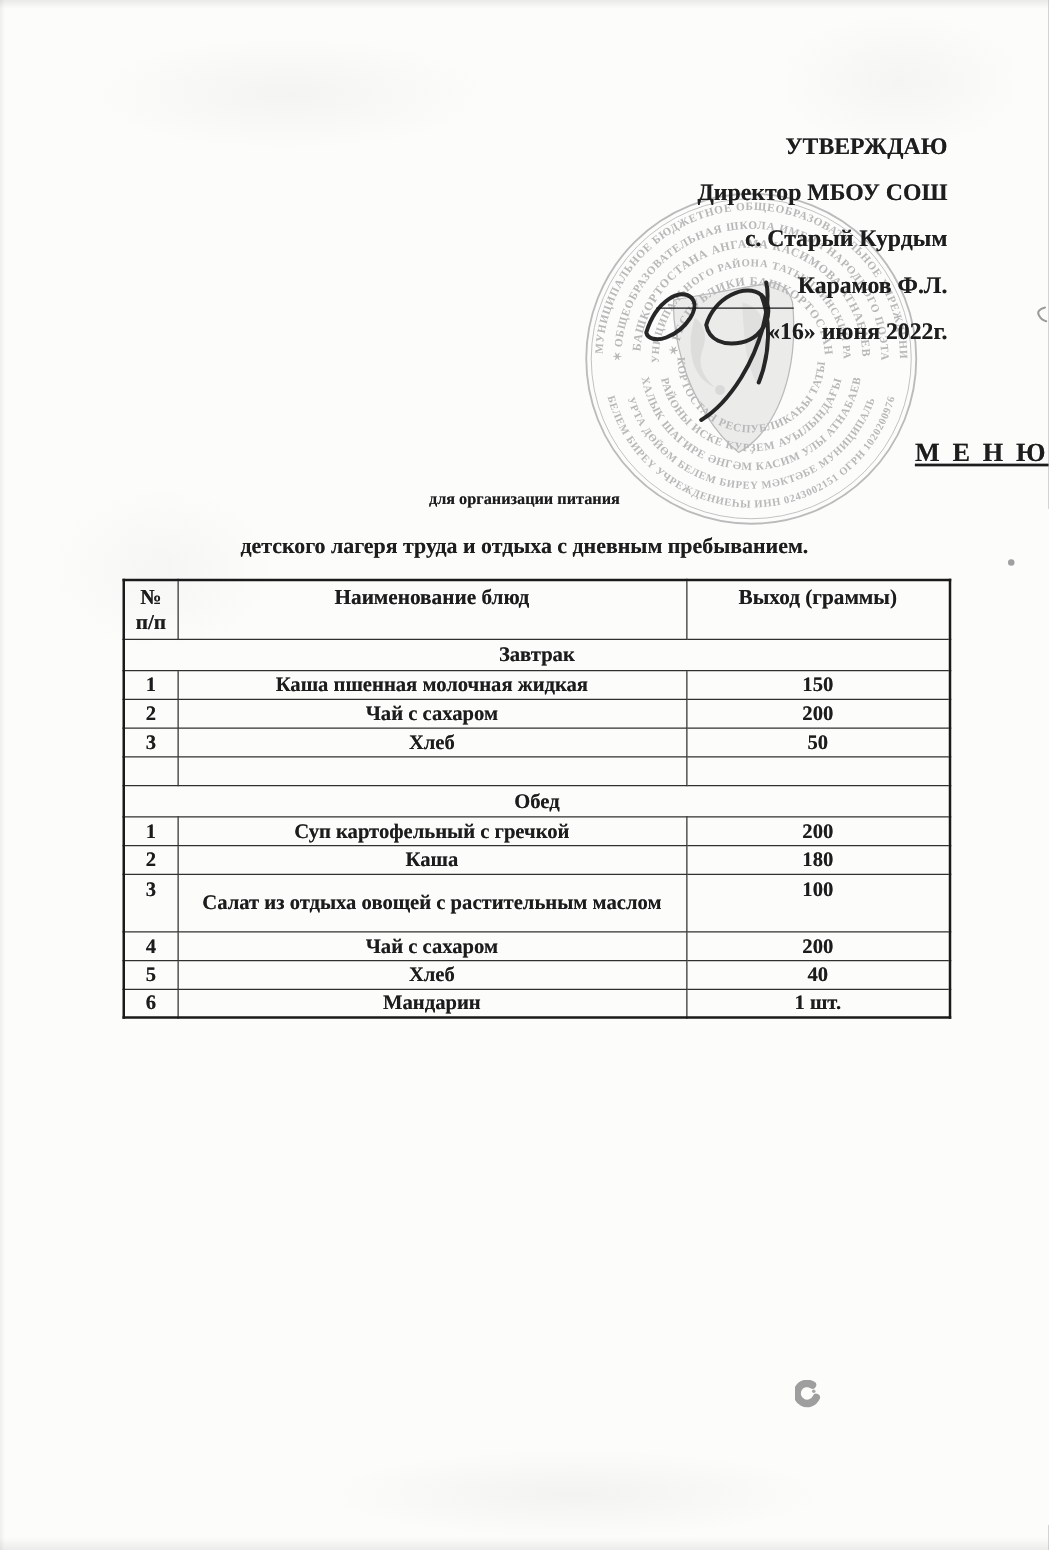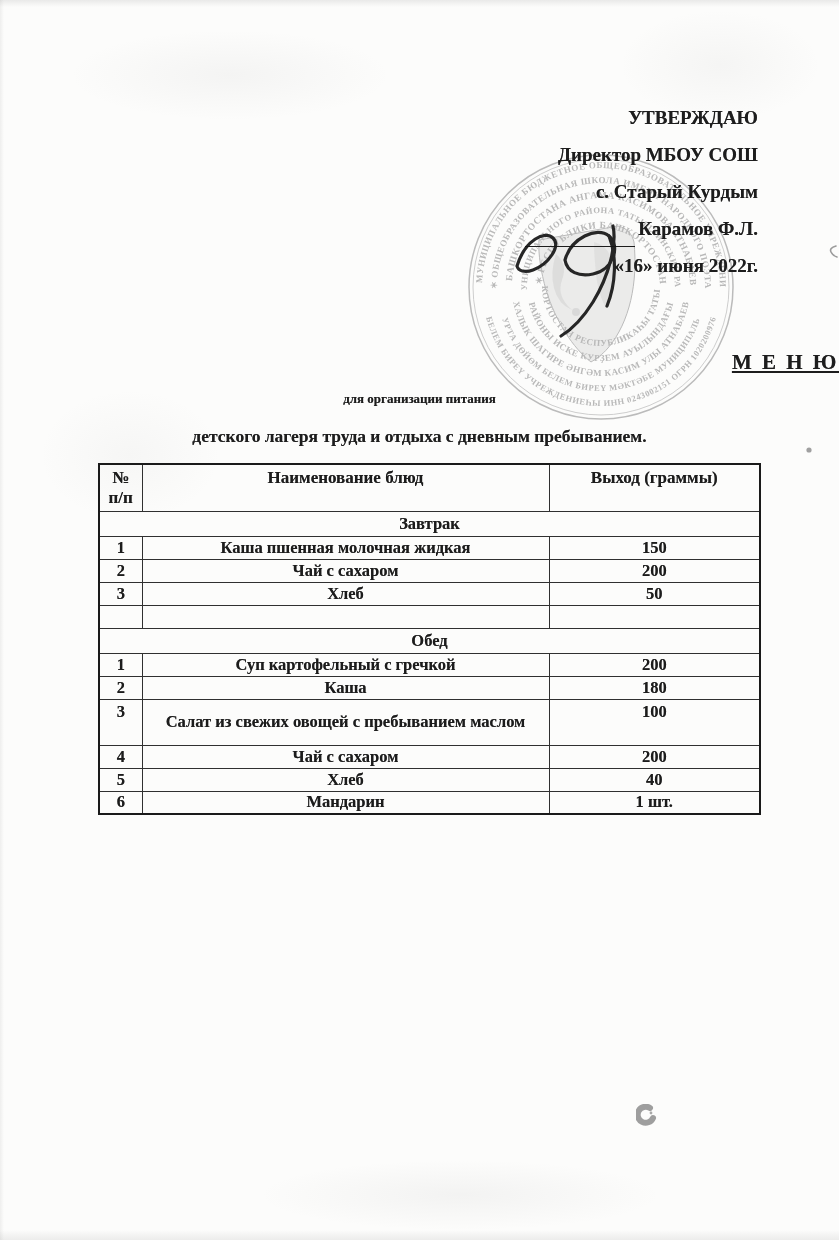--- a/index.html
+++ b/index.html
@@ -172,7 +172,7 @@
     </tr>
     <tr class="rb">
       <td style="vertical-align:top;padding-top:2px;">3</td>
-      <td class="wrap">Салат из свежих овощей с пребыванием маслом</td>
+      <td class="wrap">Салат из отдыха овощей с растительным маслом</td>
       <td style="vertical-align:top;padding-top:2px;">100</td>
     </tr>
     <tr class="ri">

